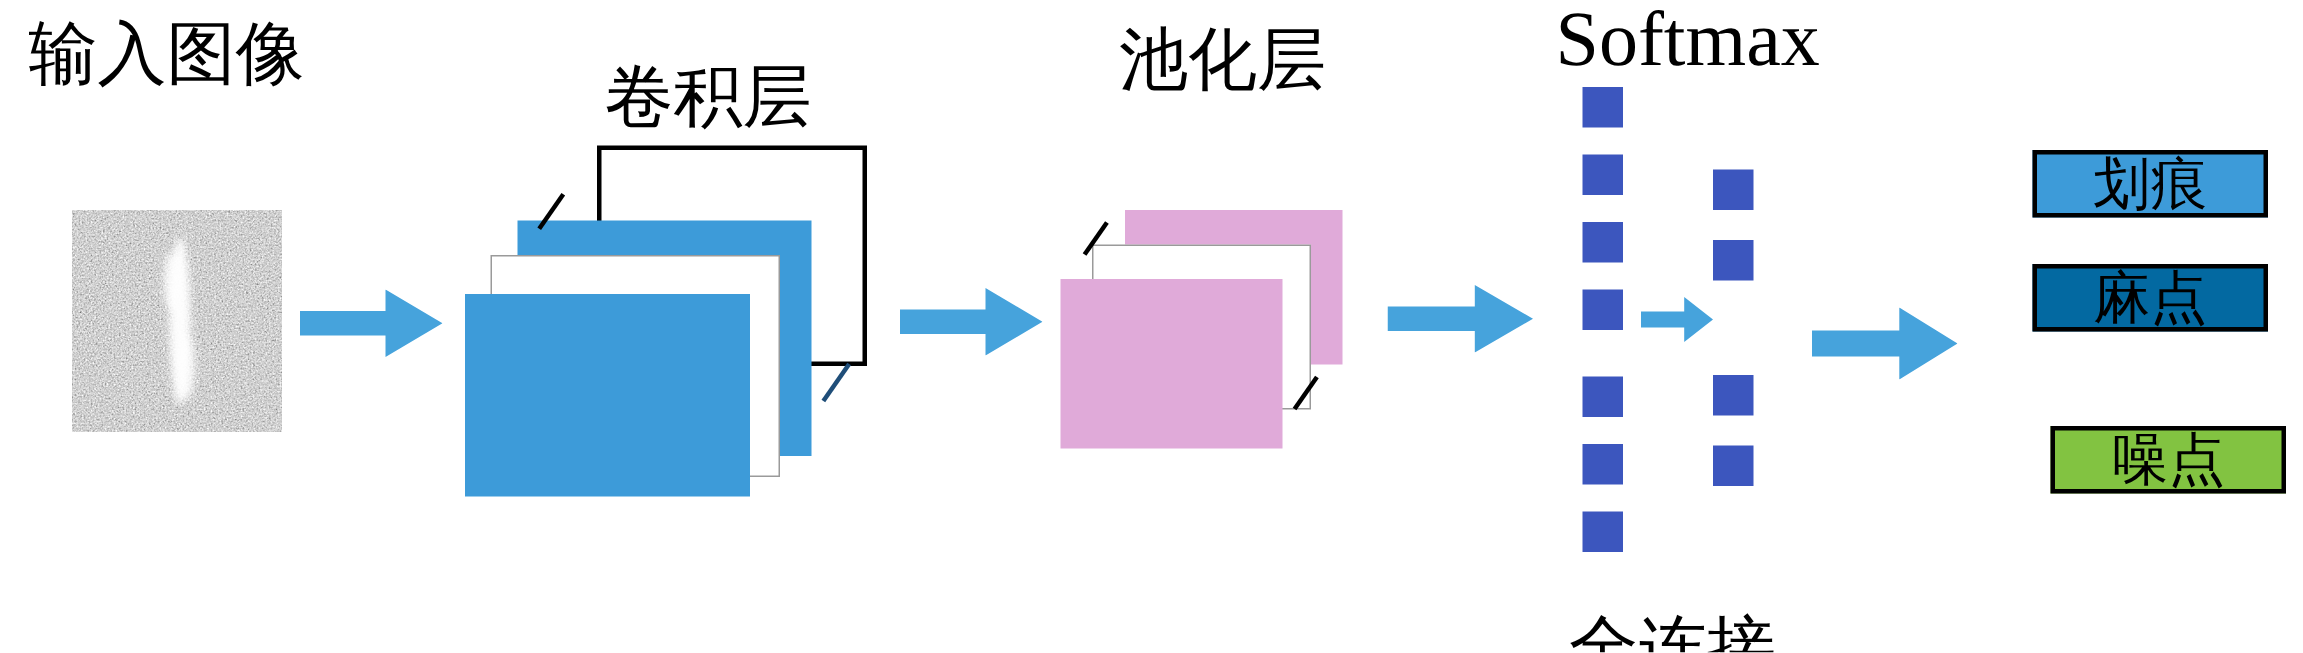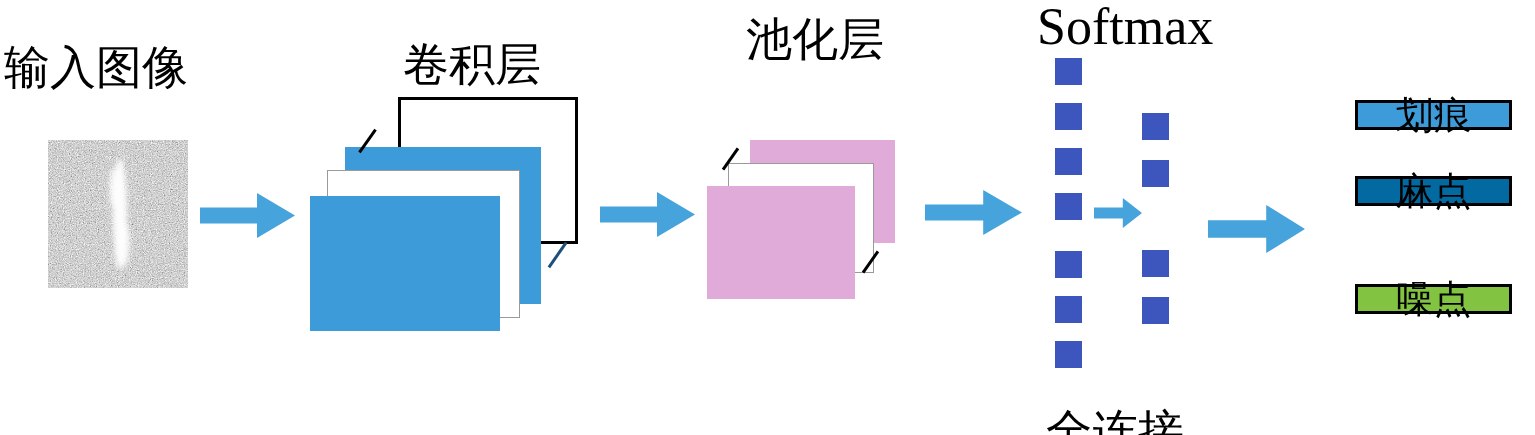--- a/index.html
+++ b/index.html
@@ -29,7 +29,7 @@
 
 <div class="canvas">
 
-  <div class="label" style="left:4px; top:12px;margin-top:32px;">输入图像</div>
+  <div class="label" style="left:19px; top:12px;">输入图像</div>
   <div class="label" style="left:403px; top:16px;margin-top:25px;">卷积层</div>
   <div class="label" style="left:746px; top:16px;">池化层</div>
   <div class="label label-softmax" style="left:1037px; top:0px;">Softmax</div>

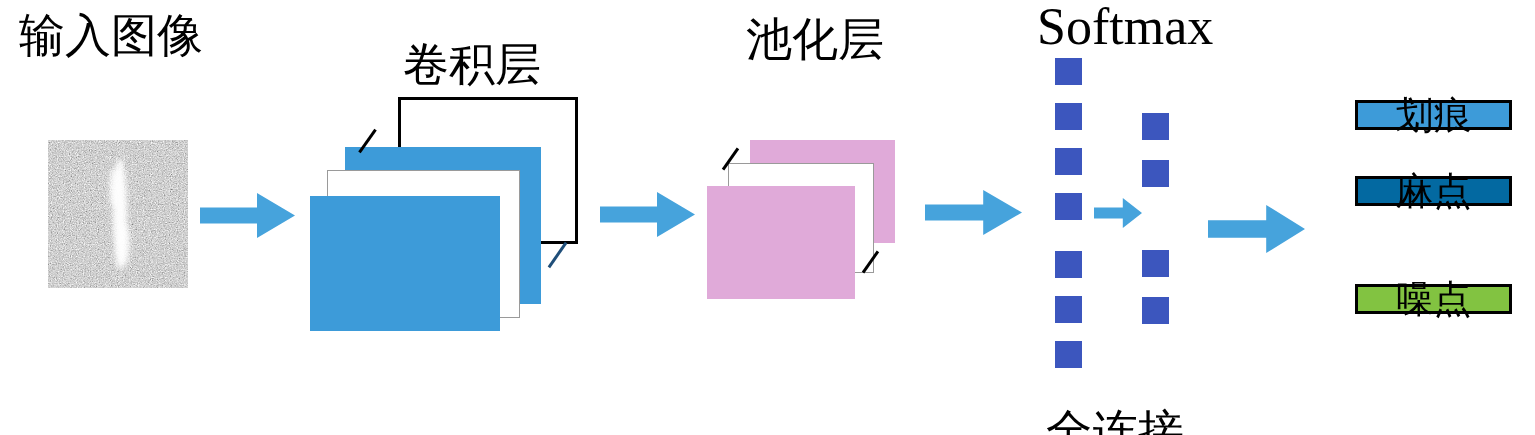--- a/index.html
+++ b/index.html
@@ -18,7 +18,7 @@
   .arrow-svg { position:absolute; }
   .fc-node { position:absolute; }
   .class-box {
-    position:absolute; left:1355px; width:157px; height:30px;
+    position:absolute; left:1355px; width:157px; height:45px;
     border:3px solid #000; box-sizing:border-box;
     display:flex; align-items:center; justify-content:center;
     font-size:38px; color:#000; white-space:nowrap;

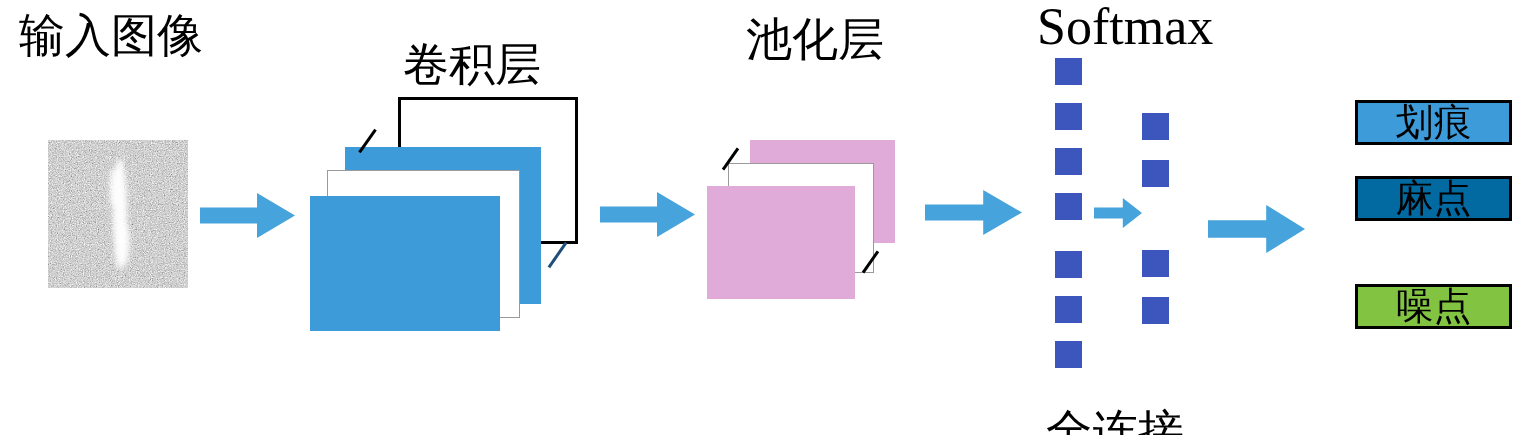--- a/index.html
+++ b/index.html
@@ -109,7 +109,7 @@
   <div>
       <div class="class-box" style="top: 100px; background-color: rgb(61, 155, 217);">划痕</div>
       <div class="class-box" style="top: 176px; background-color: #0369a1;">麻点</div>
-      <div class="class-box" style="top: 284px; background-color: rgb(130, 195, 65);">噪点</div>
+      <div class="class-box" style="top: 284px; background-color: rgb(130, 195, 65); margin-left: 12px;">噪点</div>
     </div>
 
 </div>

